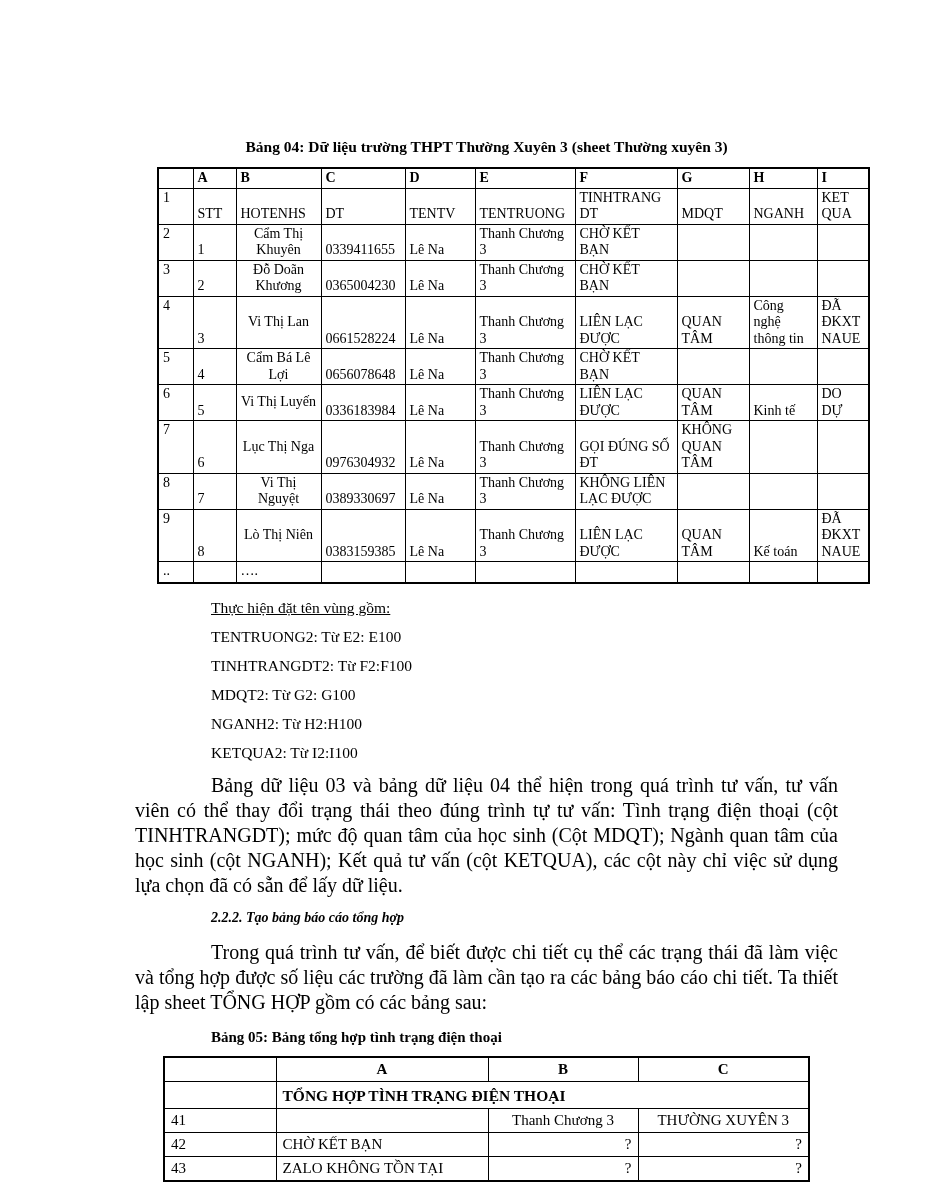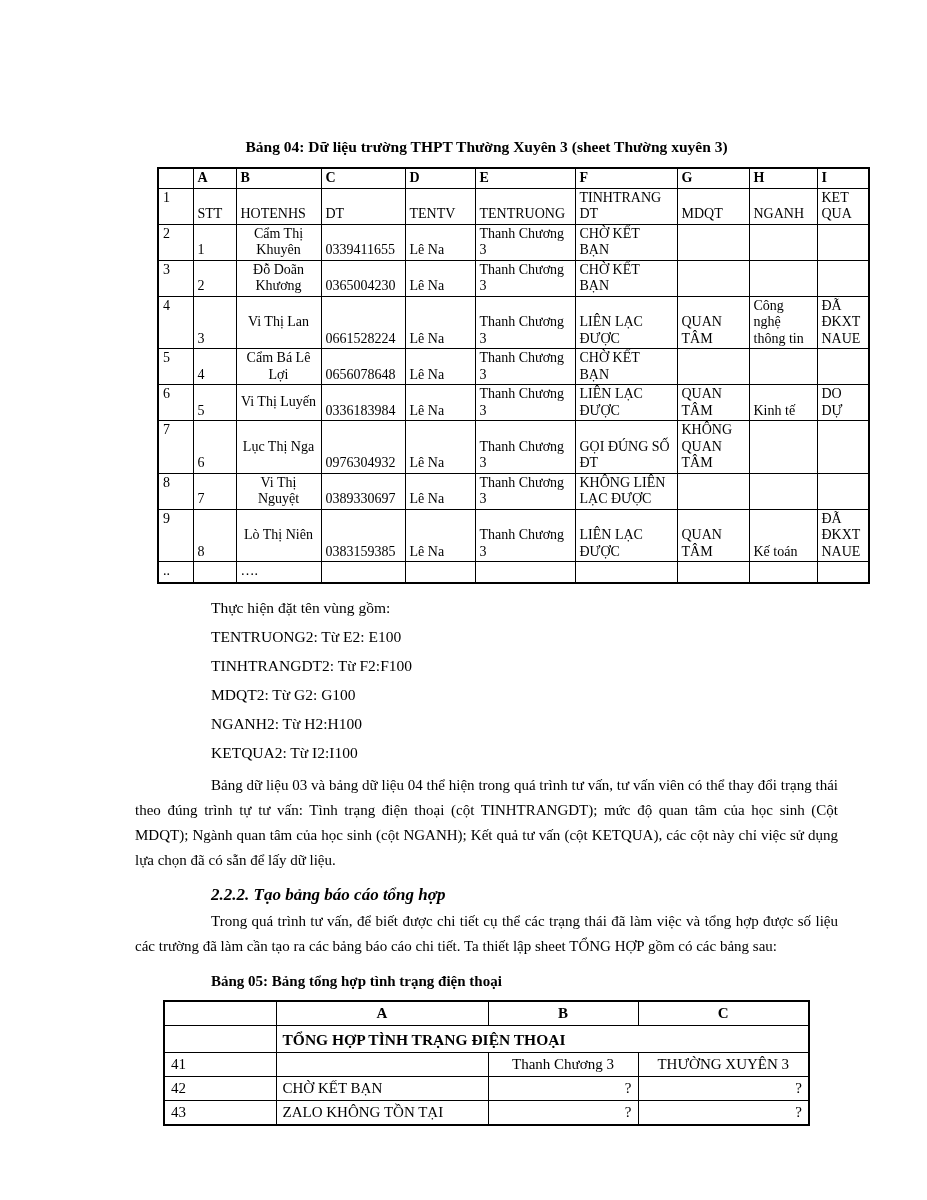--- a/index.html
+++ b/index.html
@@ -31,7 +31,7 @@
     text-indent: 76px; margin: 4px 0 6px 0;
   }
   .range-line { font-size: 15.5px; margin: 0 0 12px 76px; line-height: 17px; }
-  .range-intro { margin-top: 15px; }
+  .range-intro { margin-top: 15px; text-decoration: underline; }
 
   
   table.t04 {

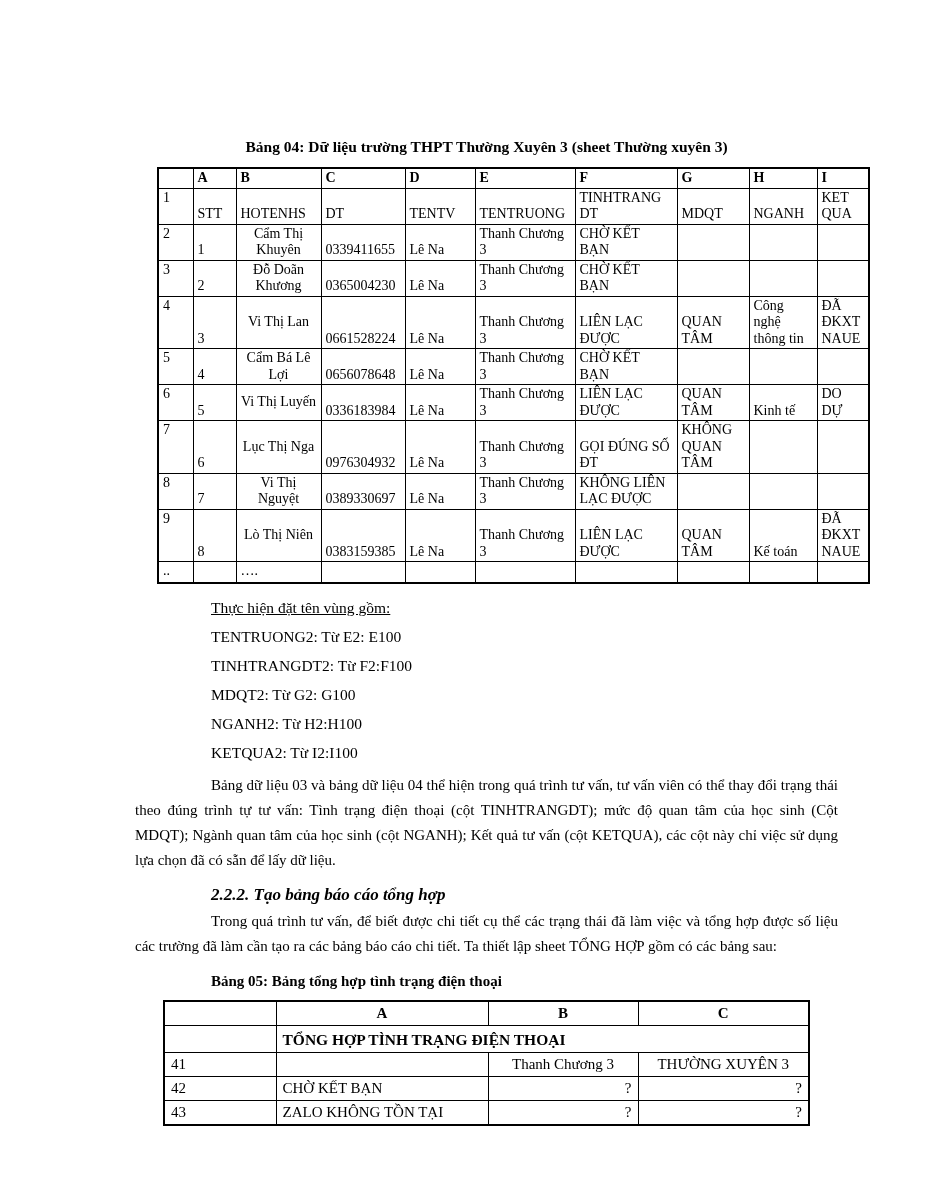--- a/index.html
+++ b/index.html
@@ -27,7 +27,7 @@
 
   
   .para {
-    font-size: 15px; line-height: 25px; text-align: justify;
+    font-size: 20px; line-height: 25px; text-align: justify;
     text-indent: 76px; margin: 4px 0 6px 0;
   }
   .range-line { font-size: 15.5px; margin: 0 0 12px 76px; line-height: 17px; }

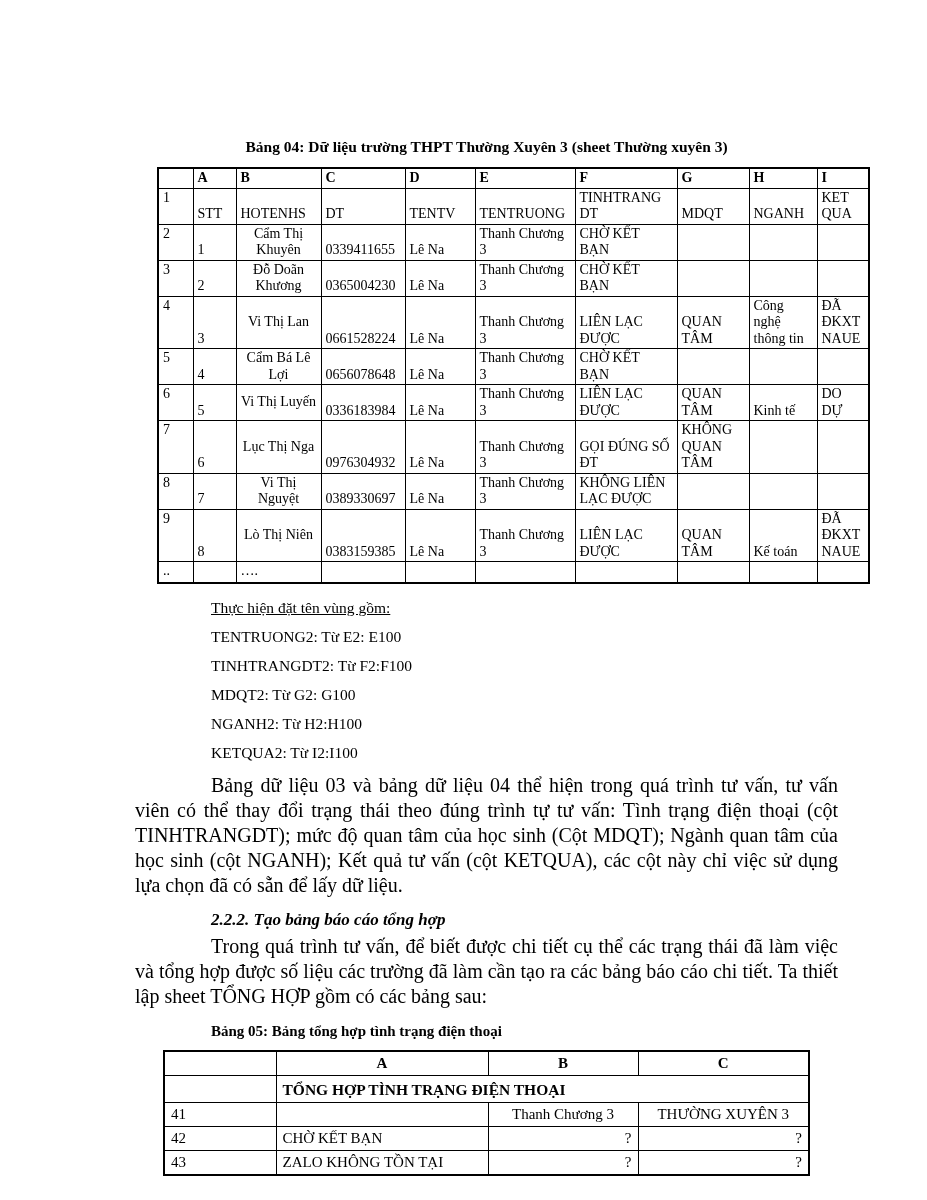--- a/index.html
+++ b/index.html
@@ -21,8 +21,8 @@
     margin: 14px 0 10px 76px;
   }
   .section-heading {
-    font-weight: bold; font-style: italic; font-size: 17px;
-    margin: 12px 0 4px 76px;
+    font-weight: bold; font-style: italic; font-size: 14px;
+    margin: 12px 0 14px 76px;
   }
 
   

